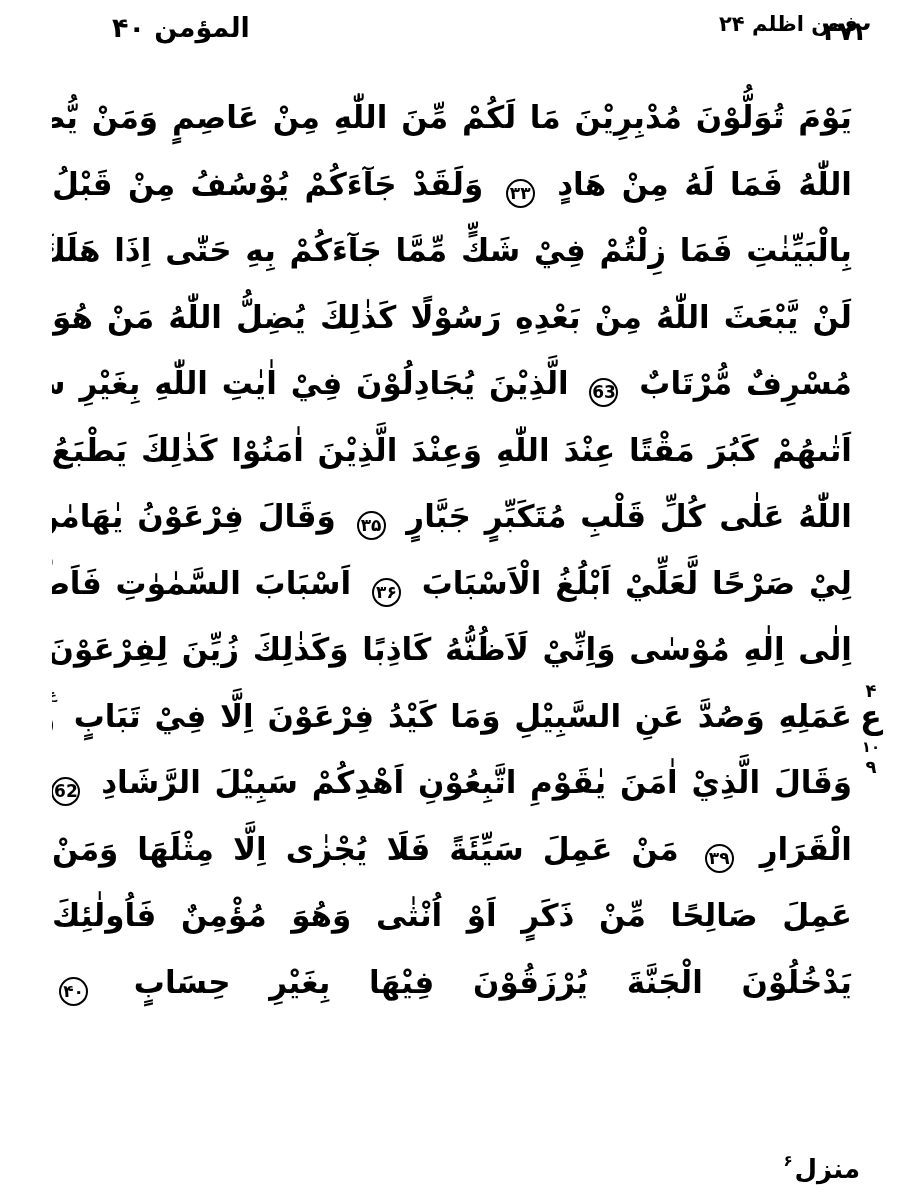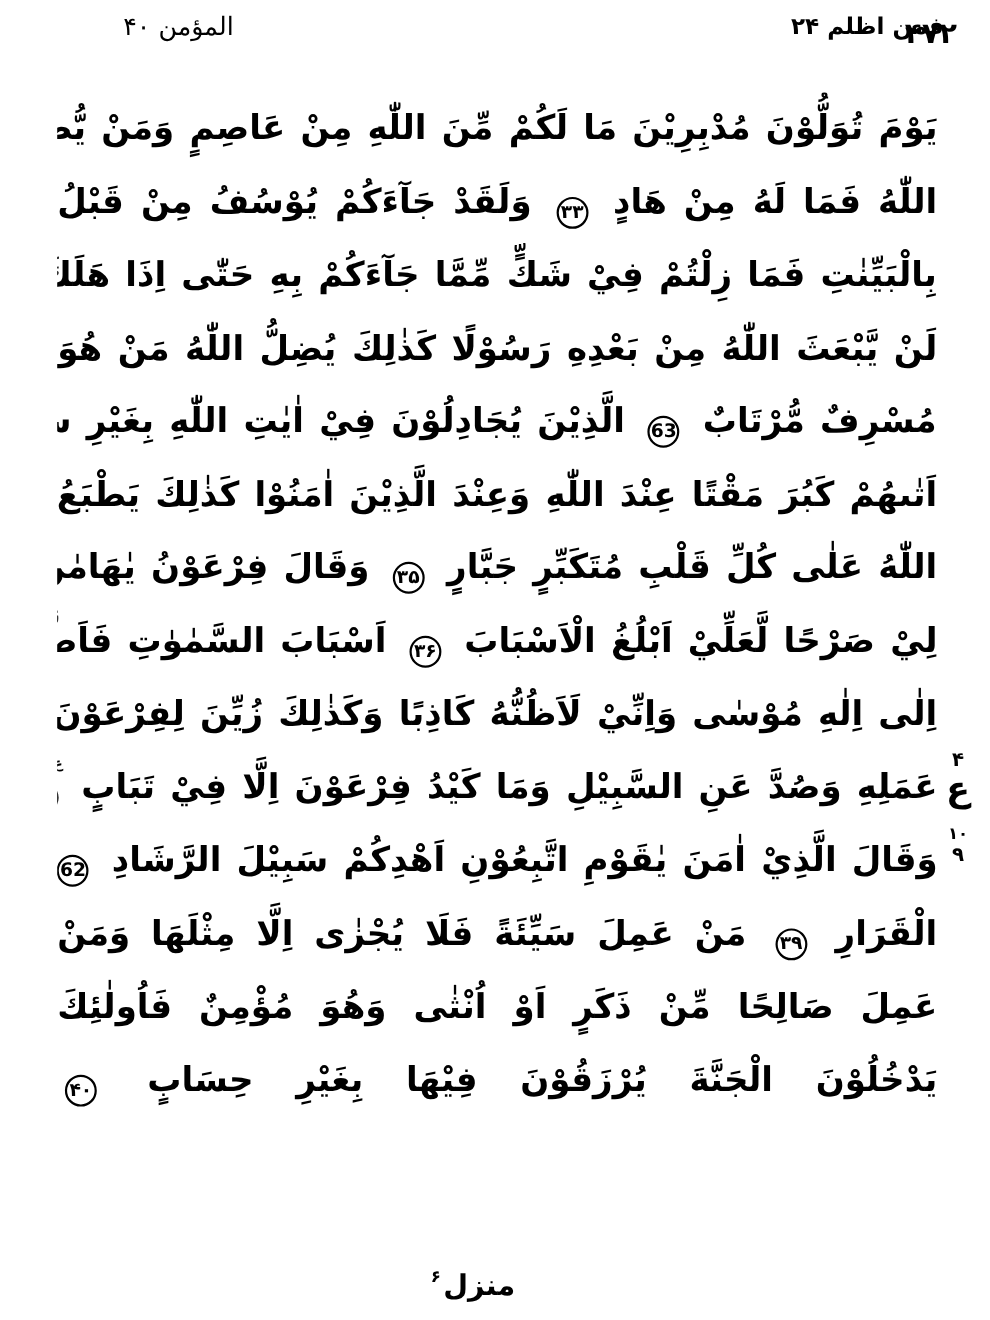--- a/index.html
+++ b/index.html
@@ -29,7 +29,7 @@
   }
   .hdr-surah {
     position: absolute; left: 112px; top: 2px;
-    font-size: 23px; font-weight: normal; white-space: nowrap;
+    font-size: 27px; font-weight: bold; white-space: nowrap;
   }
   
   .qblock {

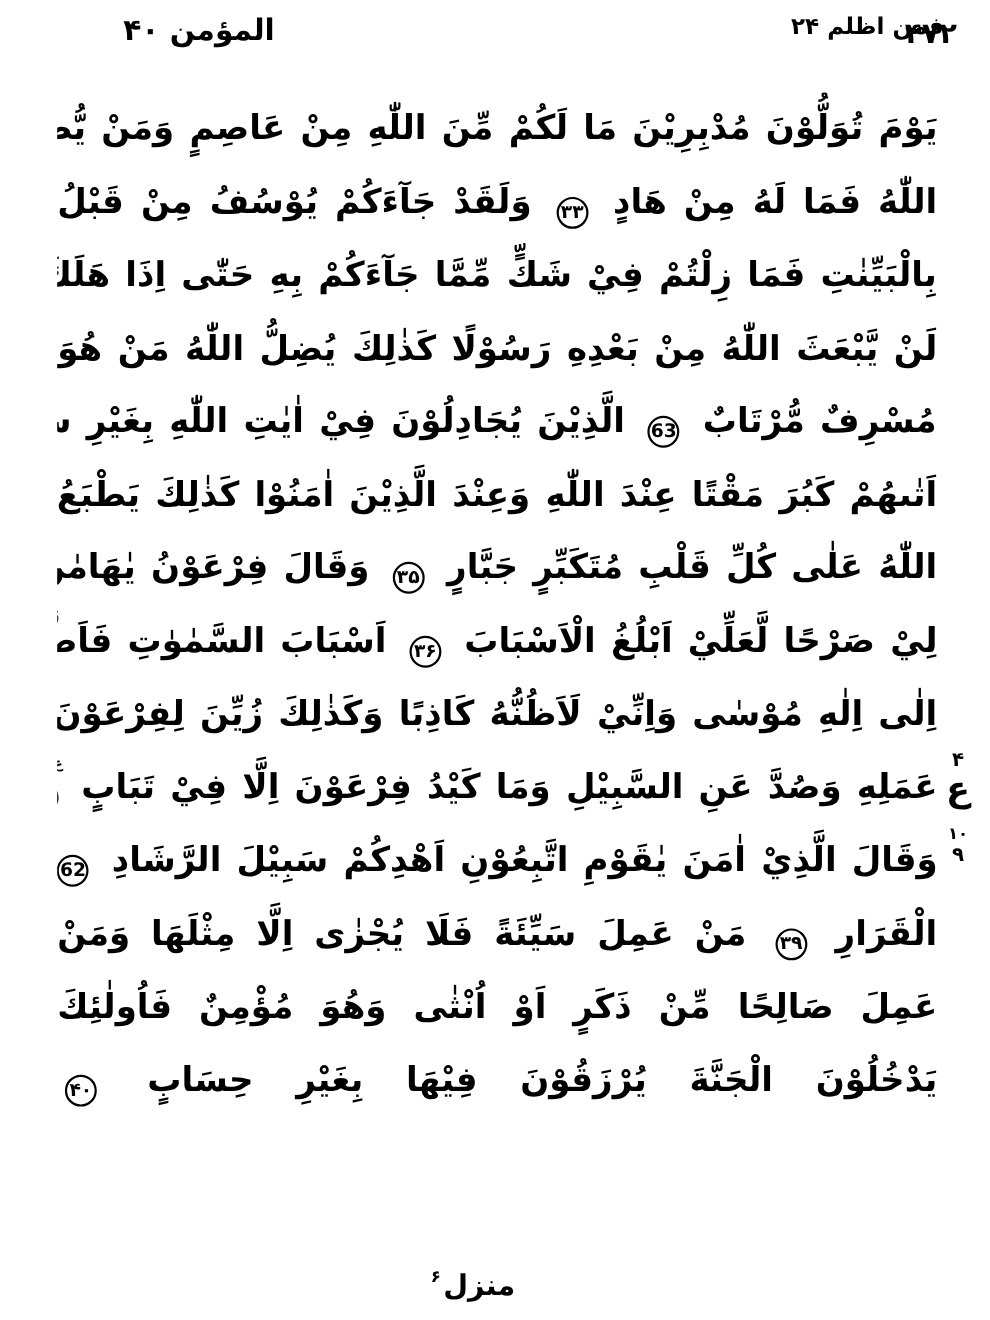--- a/index.html
+++ b/index.html
@@ -86,7 +86,7 @@
   .ruku div { line-height: 1; }
   .ruku .r-top  { font-size: 18px; margin-bottom: 1px; }
   .ruku .r-ain  { font-size: 32px; margin: 0; }
-  .ruku .r-mid  { font-size: 15px; margin-top: 18px; }
+  .ruku .r-mid  { font-size: 15px; margin-top: 7px; }
   .ruku .r-bot  { font-size: 18px; margin-top: 3px; }
   
   .footer {

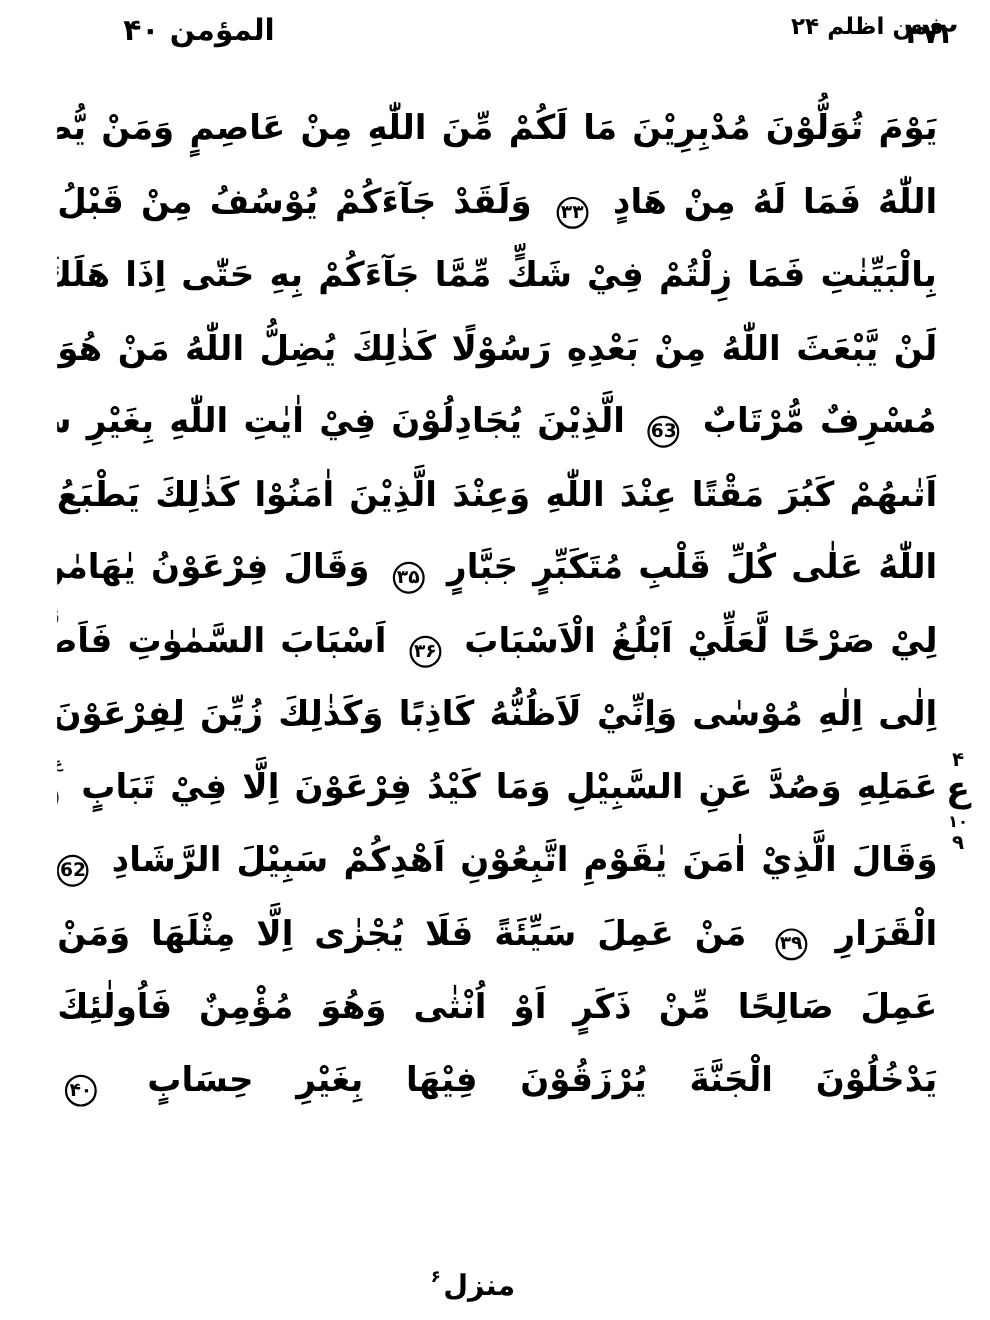--- a/index.html
+++ b/index.html
@@ -92,7 +92,7 @@
   .footer {
     position: absolute;
     bottom: 16px; left: 0; right: 40px;
-    text-align: center;
+    text-align: right;
     font-size: 26px;
     font-weight: bold;
   }

